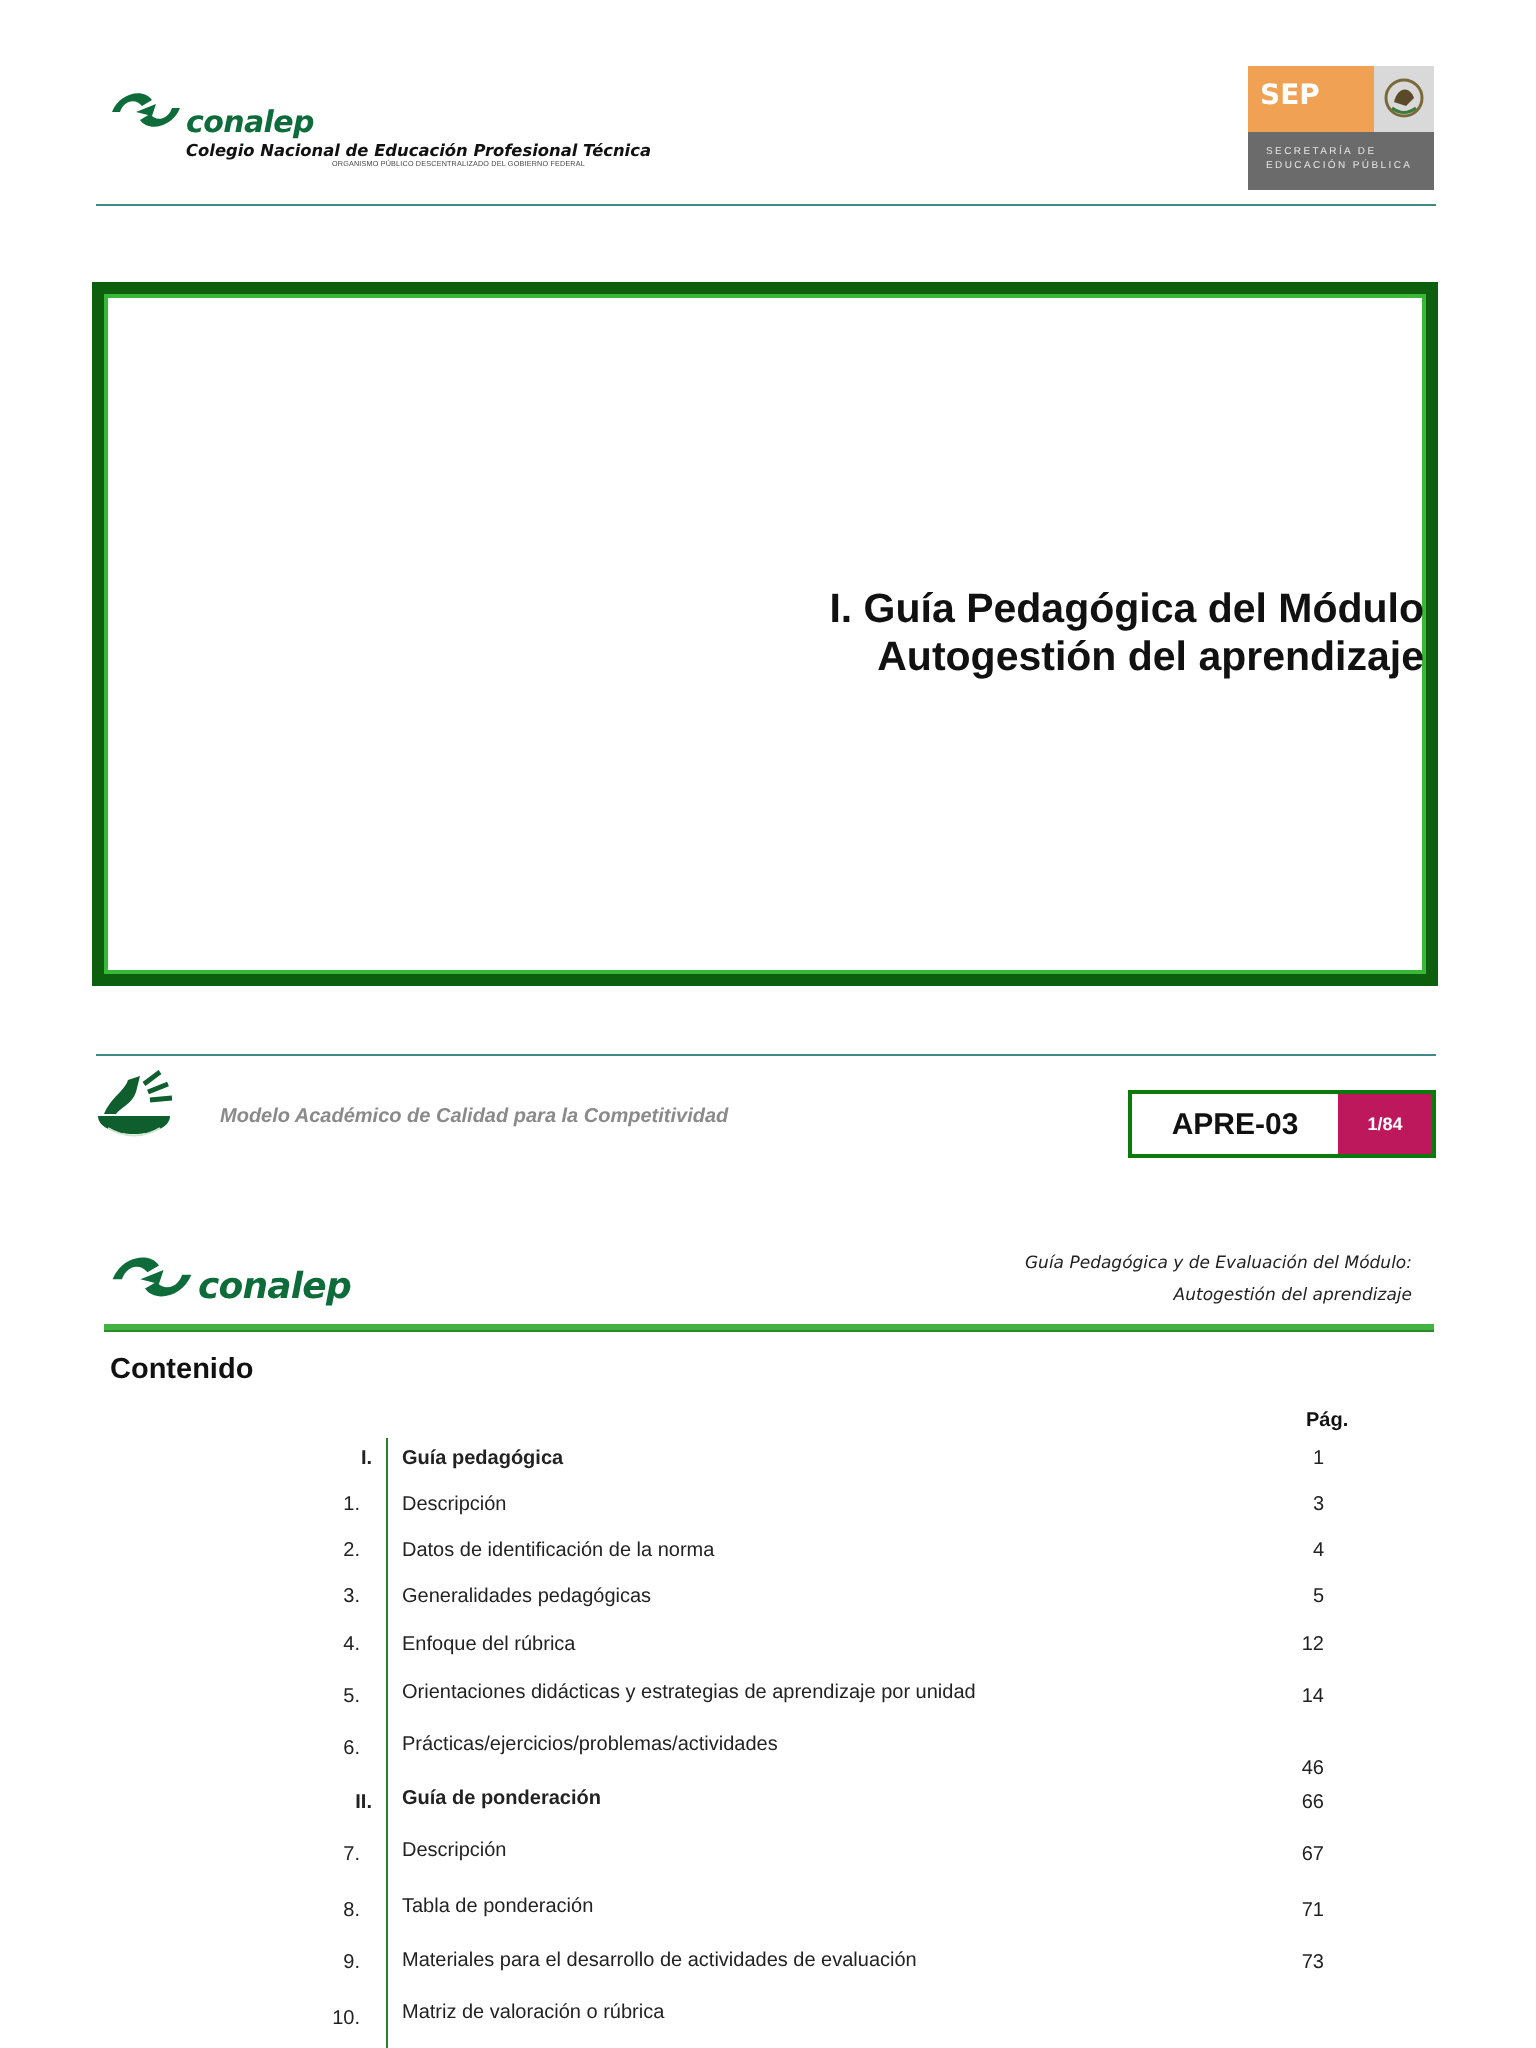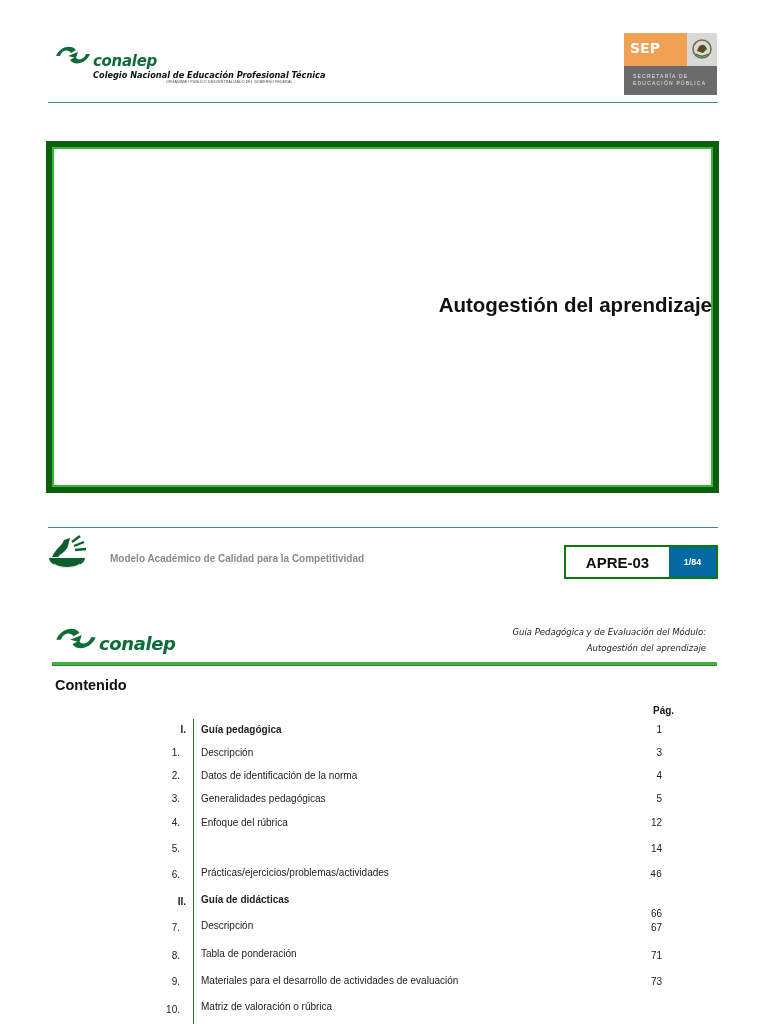--- a/index.html
+++ b/index.html
@@ -83,6 +83,7 @@
 
 <div class="abs title-box"></div>
 <div class="abs title-text">
+  <div>I. Guía Pedagógica del Módulo</div>
   <div>Autogestión del aprendizaje</div>
 </div>
 

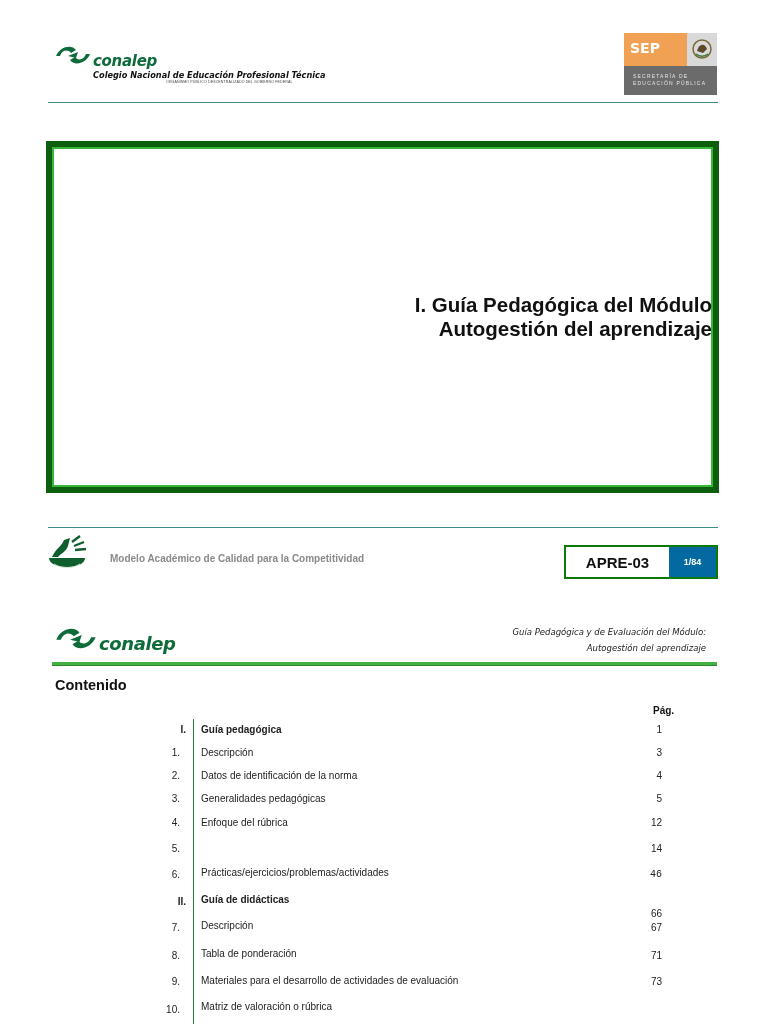--- a/index.html
+++ b/index.html
@@ -26,7 +26,7 @@
   
   .line2 { left:48px; top:527px; width:670px; height:1px; background:#3f8a86; }
   .mac-logo { left:46px; top:530px; width:42px; height:46px; }
-  .mac-text { left:110px; top:553px; font-size:10px; font-weight:bold; color:#8a8a8a; }
+  .mac-text { left:110px; top:553px; font-size:10px; font-style:italic; font-weight:bold; color:#8a8a8a; }
   .apre-box { left:564px; top:545px; width:154px; height:34px; box-sizing:border-box; border:2px solid #0b7a0b; display:flex; }
   .apre-code { width:103px; display:flex; align-items:center; justify-content:center; font-weight:bold; font-size:15px; color:#111; }
   .apre-page { flex:1; background:#0369a1; color:#fff; font-size:9px; font-weight:bold; display:flex; align-items:center; justify-content:center; }

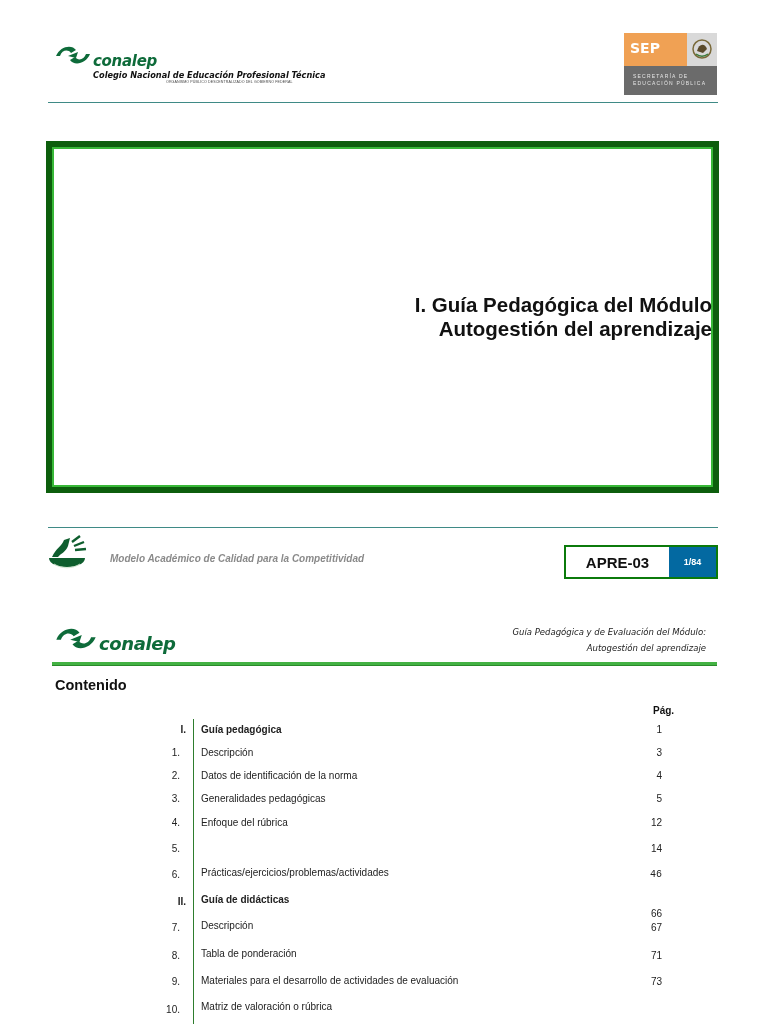--- a/index.html
+++ b/index.html
@@ -29,7 +29,7 @@
   .mac-text { left:110px; top:553px; font-size:10px; font-style:italic; font-weight:bold; color:#8a8a8a; }
   .apre-box { left:564px; top:545px; width:154px; height:34px; box-sizing:border-box; border:2px solid #0b7a0b; display:flex; }
   .apre-code { width:103px; display:flex; align-items:center; justify-content:center; font-weight:bold; font-size:15px; color:#111; }
-  .apre-page { flex:1; background:#0369a1; color:#fff; font-size:9px; font-weight:bold; display:flex; align-items:center; justify-content:center; }
+  .apre-page { flex:1; background:#be185d; color:#fff; font-size:9px; font-weight:bold; display:flex; align-items:center; justify-content:center; }
 
   
   .conalep-logo2 { left:54px; top:625px; width:44px; height:27px; }

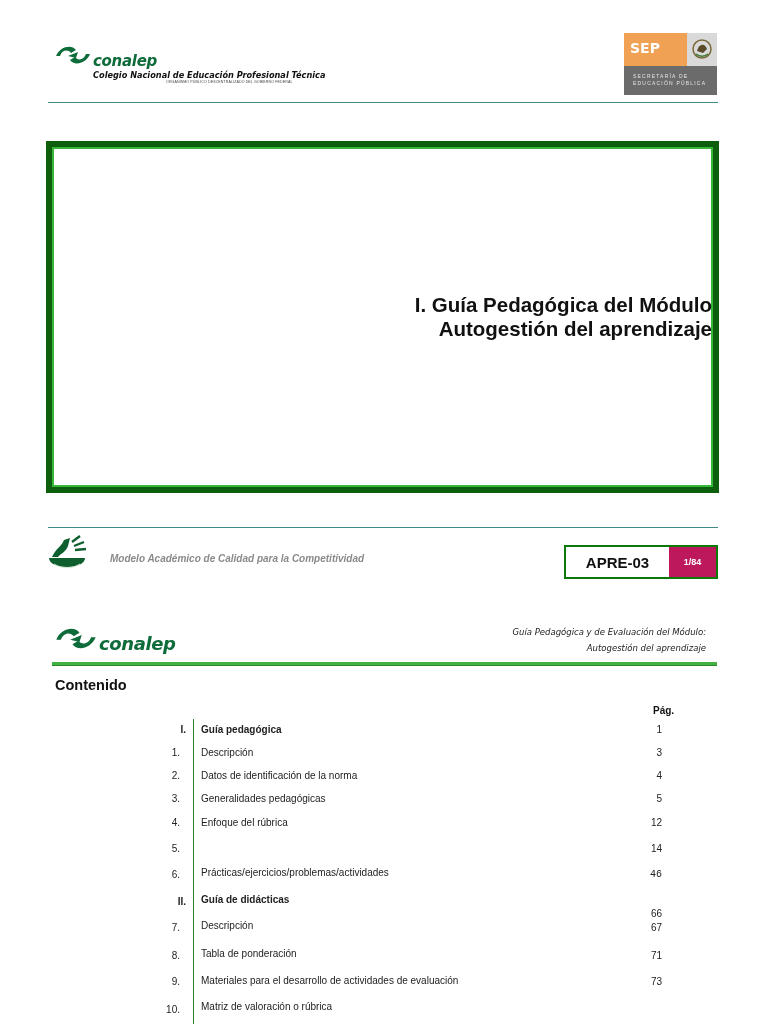--- a/index.html
+++ b/index.html
@@ -143,6 +143,7 @@
     </div>
     <div class="toc-row" style="top: 841px;">
       <span class="toc-num" style="left: 150px; top: 2px;">5.</span>
+      <span class="toc-label">Orientaciones didácticas y estrategias de aprendizaje por unidad</span>
       <span class="toc-page" style="top: 2px;">14</span>
     </div>
     <div class="toc-row" style="top: 867px;">

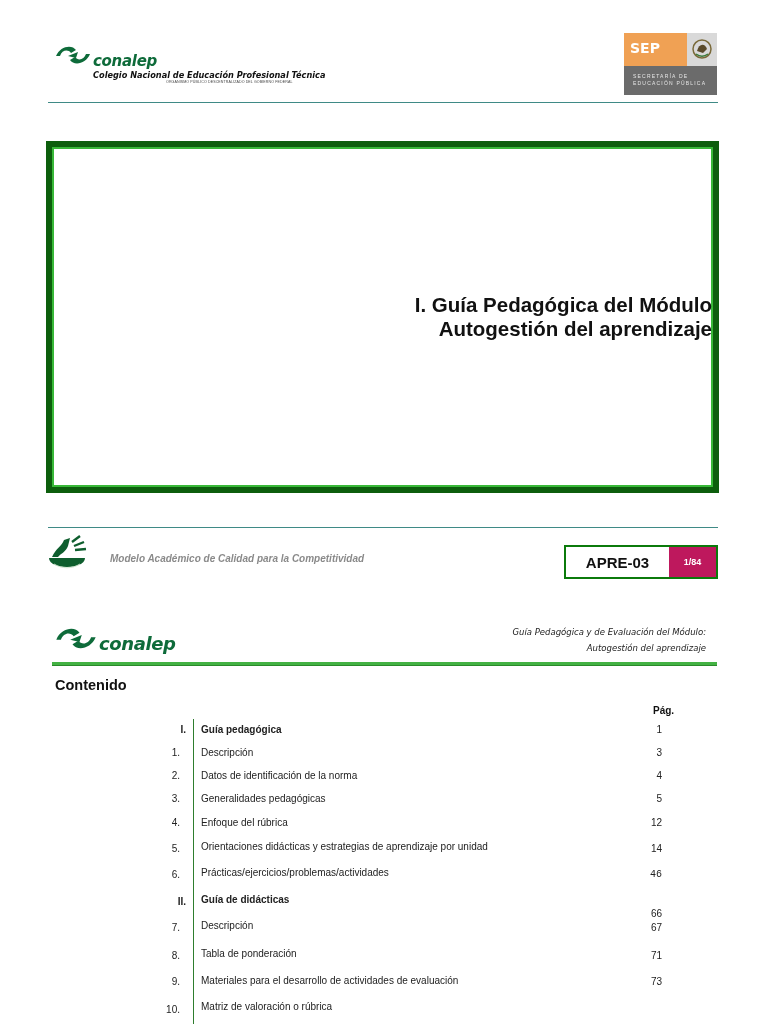--- a/index.html
+++ b/index.html
@@ -149,7 +149,7 @@
     <div class="toc-row" style="top: 867px;">
       <span class="toc-num" style="left: 150px; top: 2px;">6.</span>
       <span class="toc-label">Prácticas/ejercicios/problemas/actividades</span>
-      <span class="toc-page" style="top: 2px; font-family: Liberation Mono, monospace;">46</span>
+      <span class="toc-page" style="top: 12px;">46</span>
     </div>
     <div class="toc-row" style="top: 894px;">
       <span class="toc-num roman" style="left: 156px; top: 2px; text-align: right;">II.</span>

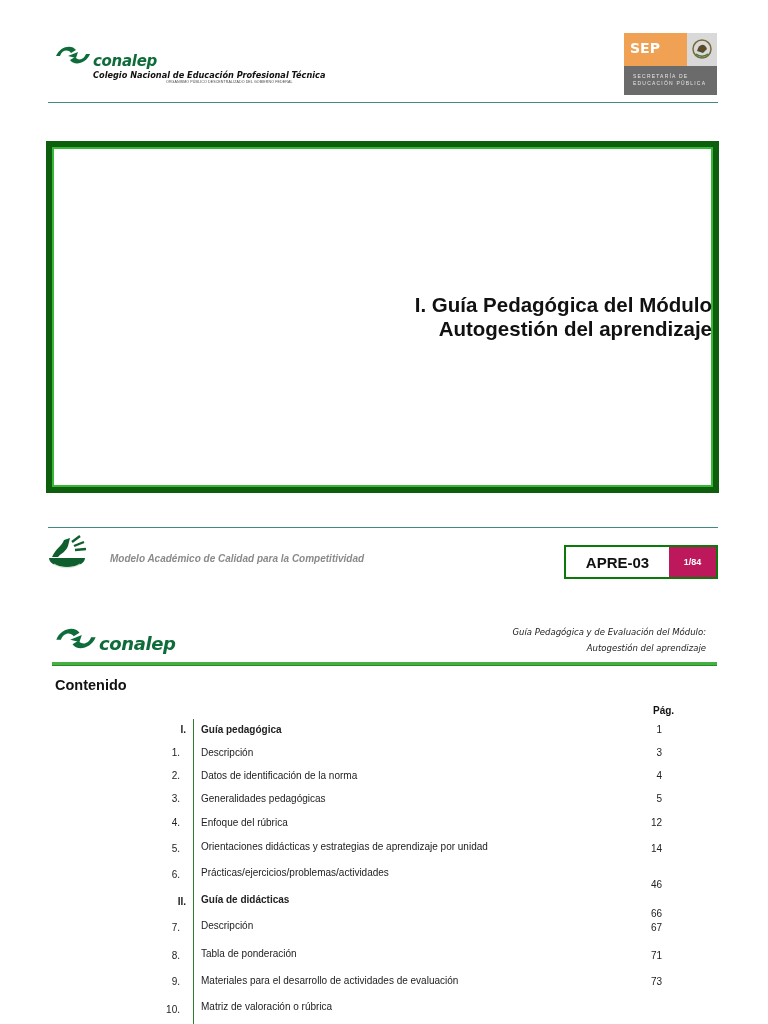--- a/index.html
+++ b/index.html
@@ -153,7 +153,7 @@
     </div>
     <div class="toc-row" style="top: 894px;">
       <span class="toc-num roman" style="left: 156px; top: 2px; text-align: right;">II.</span>
-      <span class="toc-label bold">Guía de didácticas</span>
+      <span class="toc-label bold">Guía de ponderación</span>
       <span class="toc-page" style="top: 2px; margin-top: 12px;">66</span>
     </div>
     <div class="toc-row" style="top: 920px;">

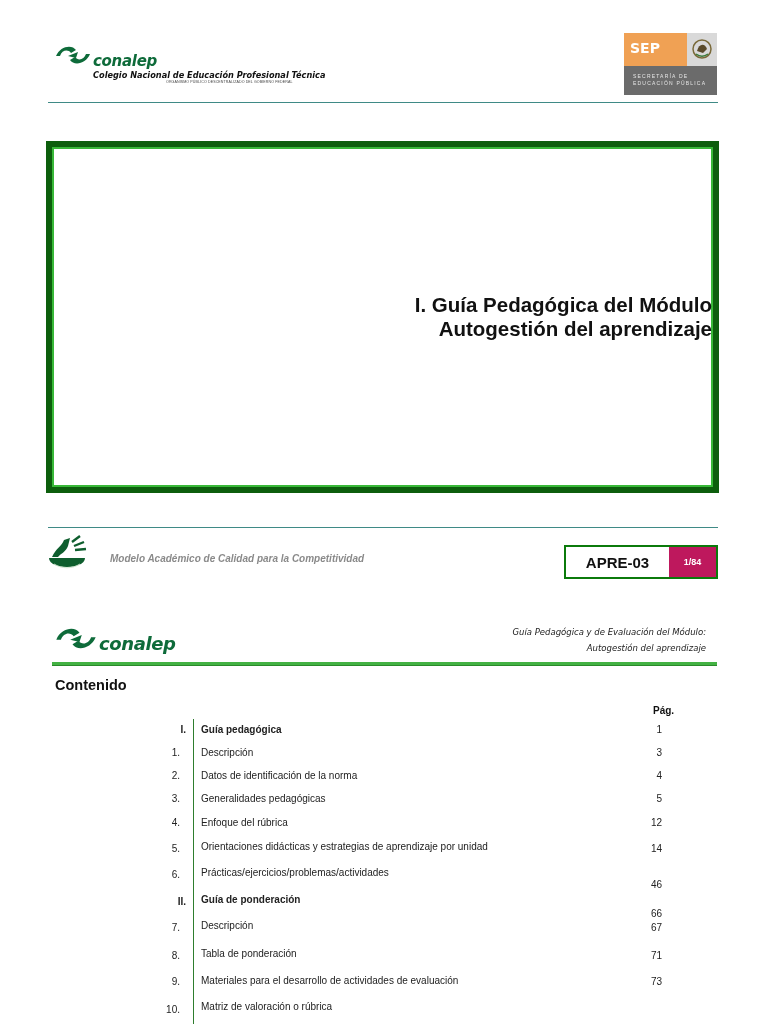--- a/index.html
+++ b/index.html
@@ -154,7 +154,7 @@
     <div class="toc-row" style="top: 894px;">
       <span class="toc-num roman" style="left: 156px; top: 2px; text-align: right;">II.</span>
       <span class="toc-label bold">Guía de ponderación</span>
-      <span class="toc-page" style="top: 2px; margin-top: 12px;">66</span>
+      <span class="toc-page" style="top: 2px;">66</span>
     </div>
     <div class="toc-row" style="top: 920px;">
       <span class="toc-num" style="left: 150px; top: 2px;">7.</span>

